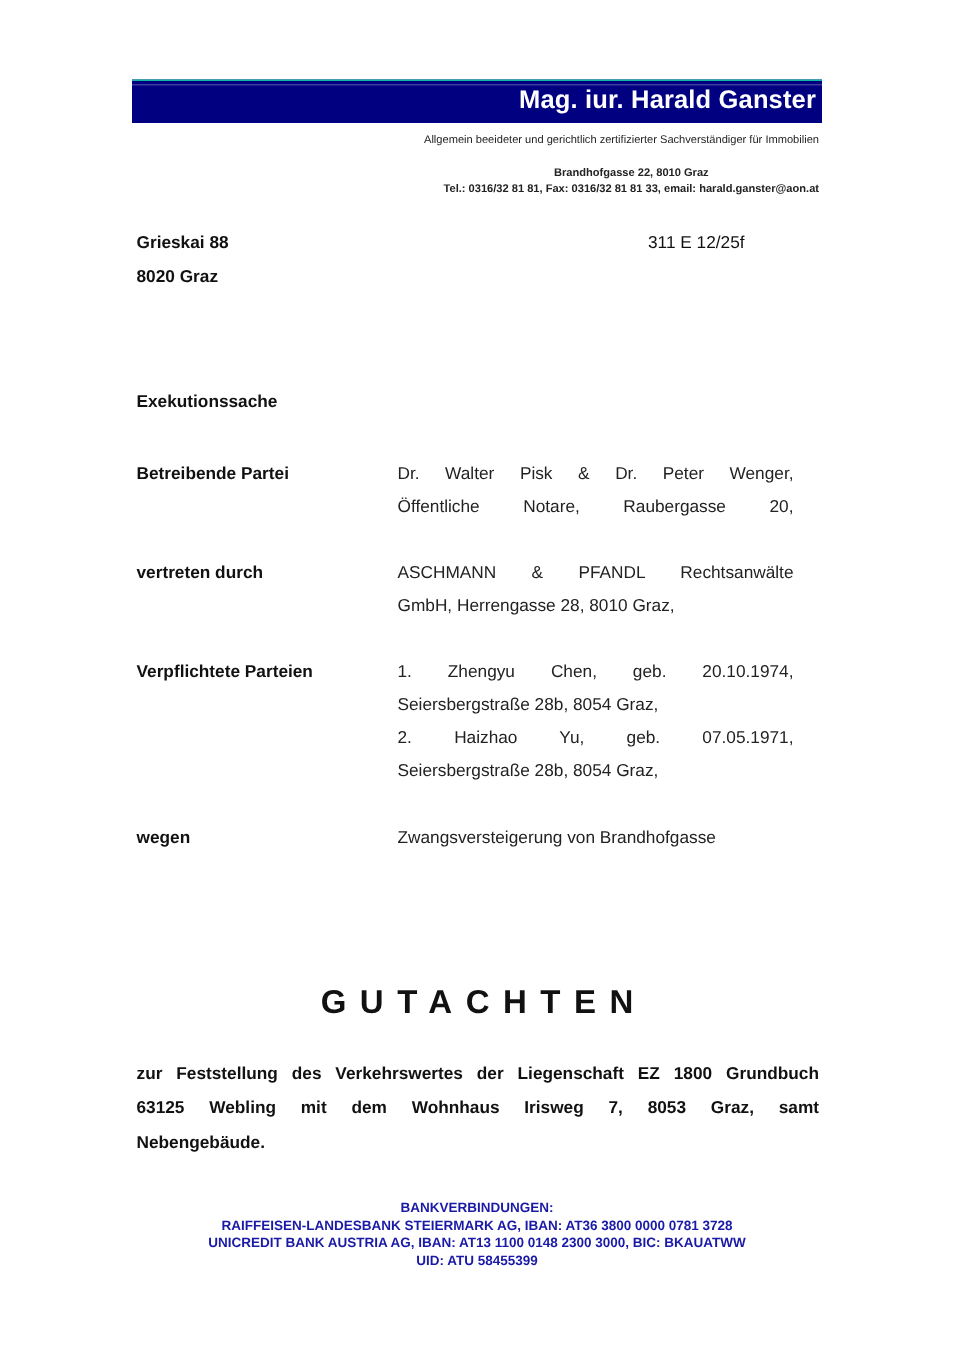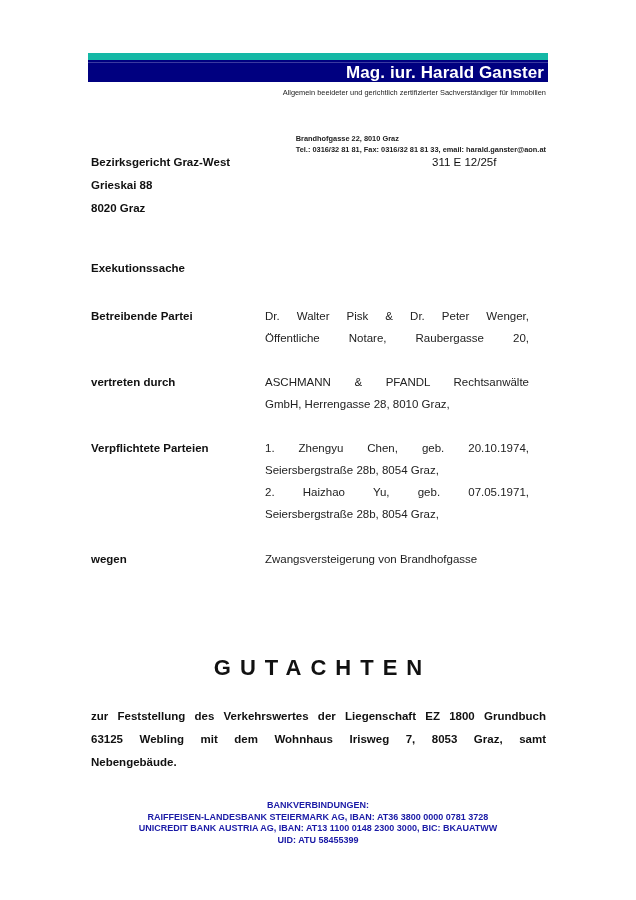--- a/index.html
+++ b/index.html
@@ -22,7 +22,7 @@
       width: 460px;
       height: 29px;
       background: #000080;
-      border-top: 7px solid #14b8a6;
+      border-top: 1px solid #14b8a6;
       box-sizing: border-box;
     }
     .banner::before {

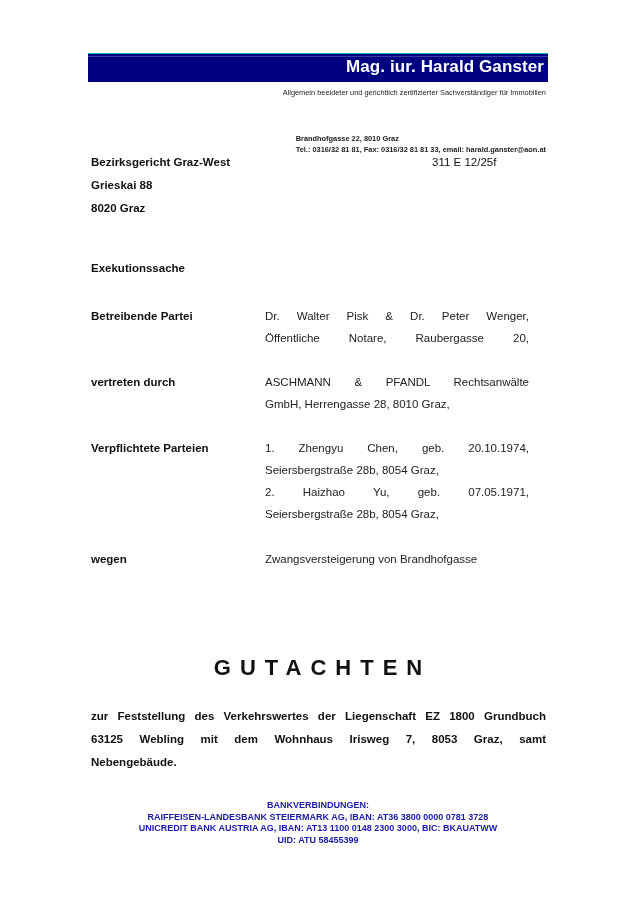--- a/index.html
+++ b/index.html
@@ -55,13 +55,12 @@
       position: absolute;
       right: 90px;
       top: 109px;
-      text-align: left;
+      text-align: center;
       font-size: 7.4px;
       font-weight: bold;
       line-height: 11px;
       color: #222;
       white-space: nowrap;
-      margin-top: 24px;
     }
     .court {
       position: absolute;

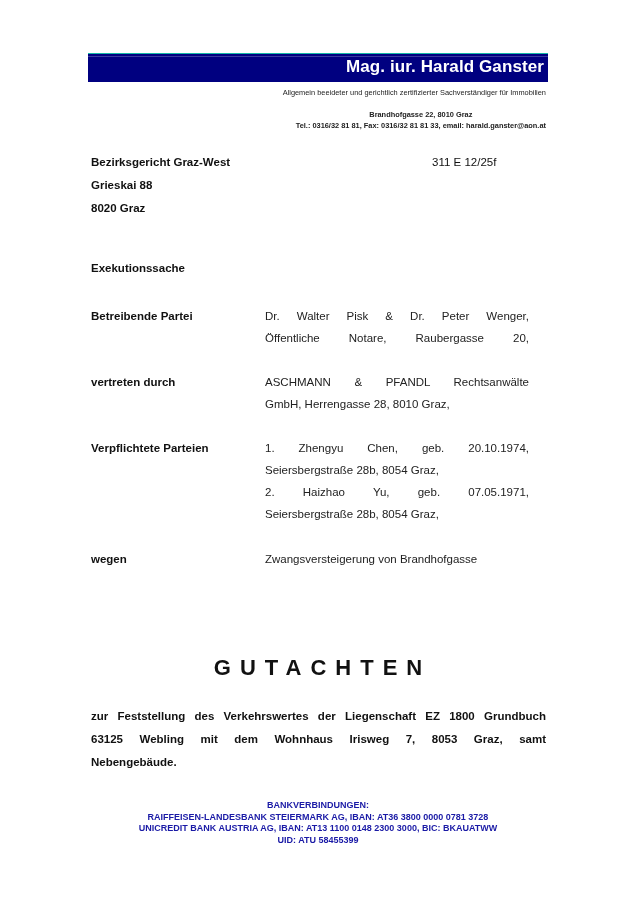--- a/index.html
+++ b/index.html
@@ -170,7 +170,6 @@
 </div>
 
 <div class="court">
-  <div>Bezirksgericht Graz-West</div>
   <div>Grieskai 88</div>
   <div>8020 Graz</div>
 </div>

